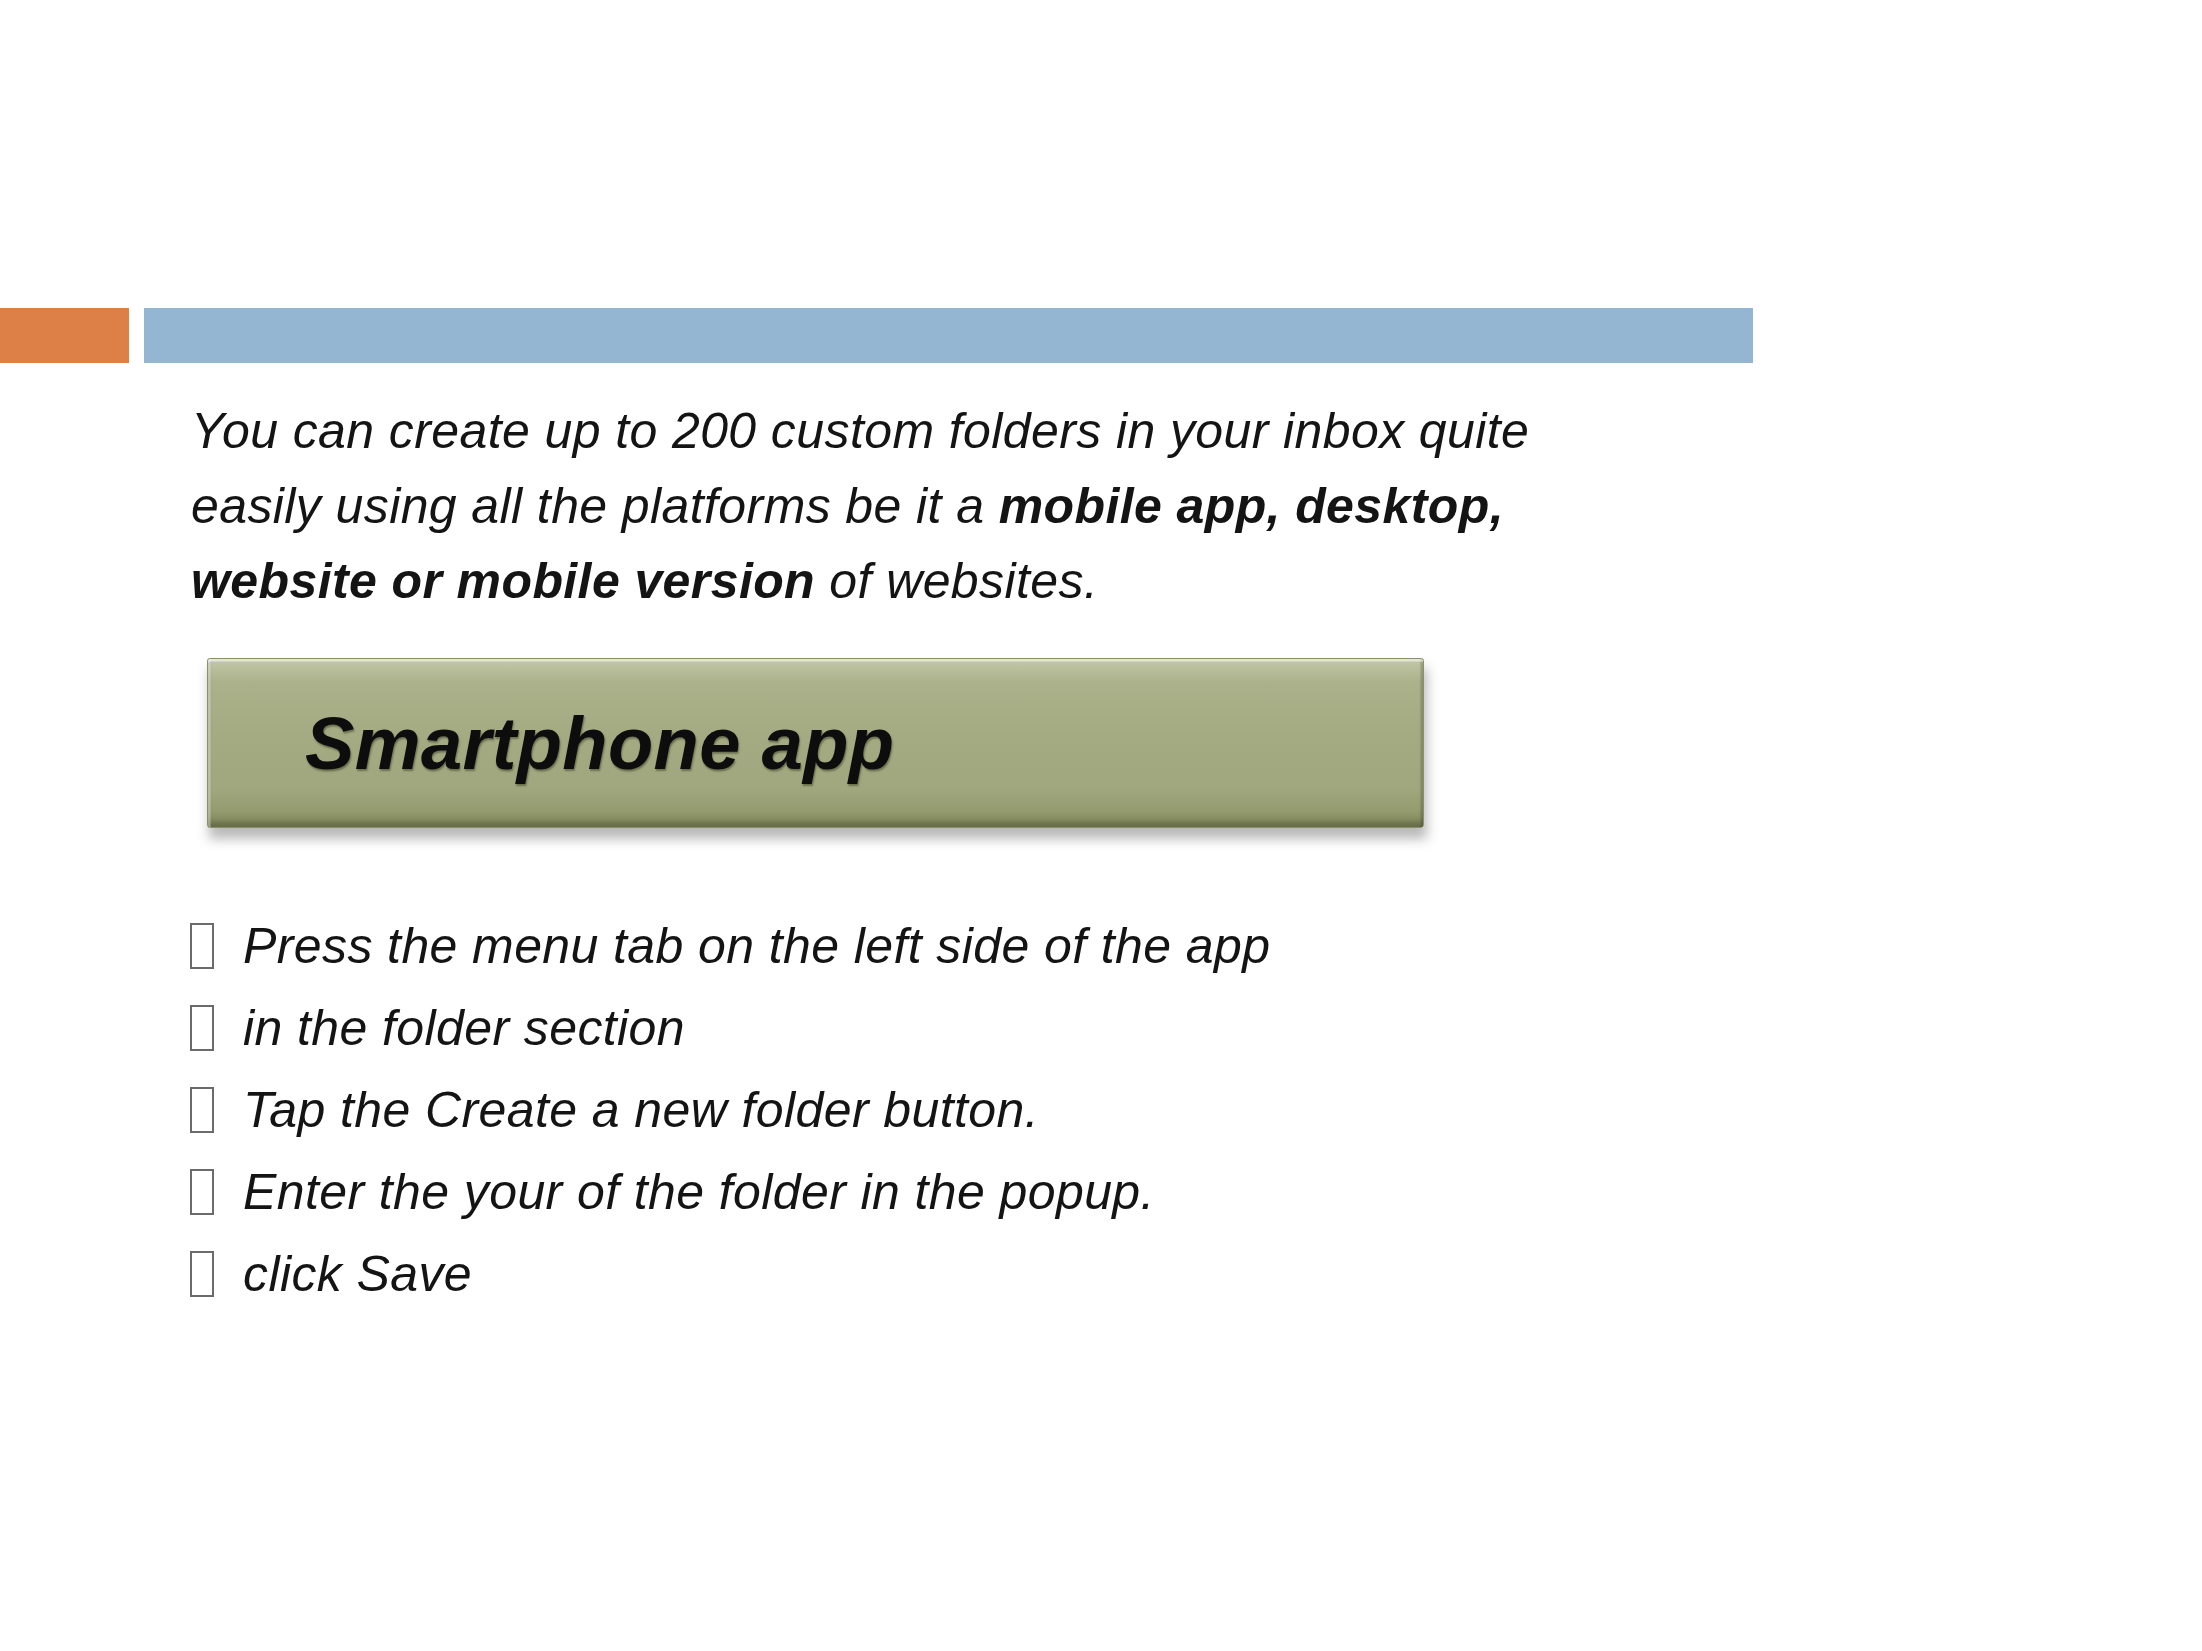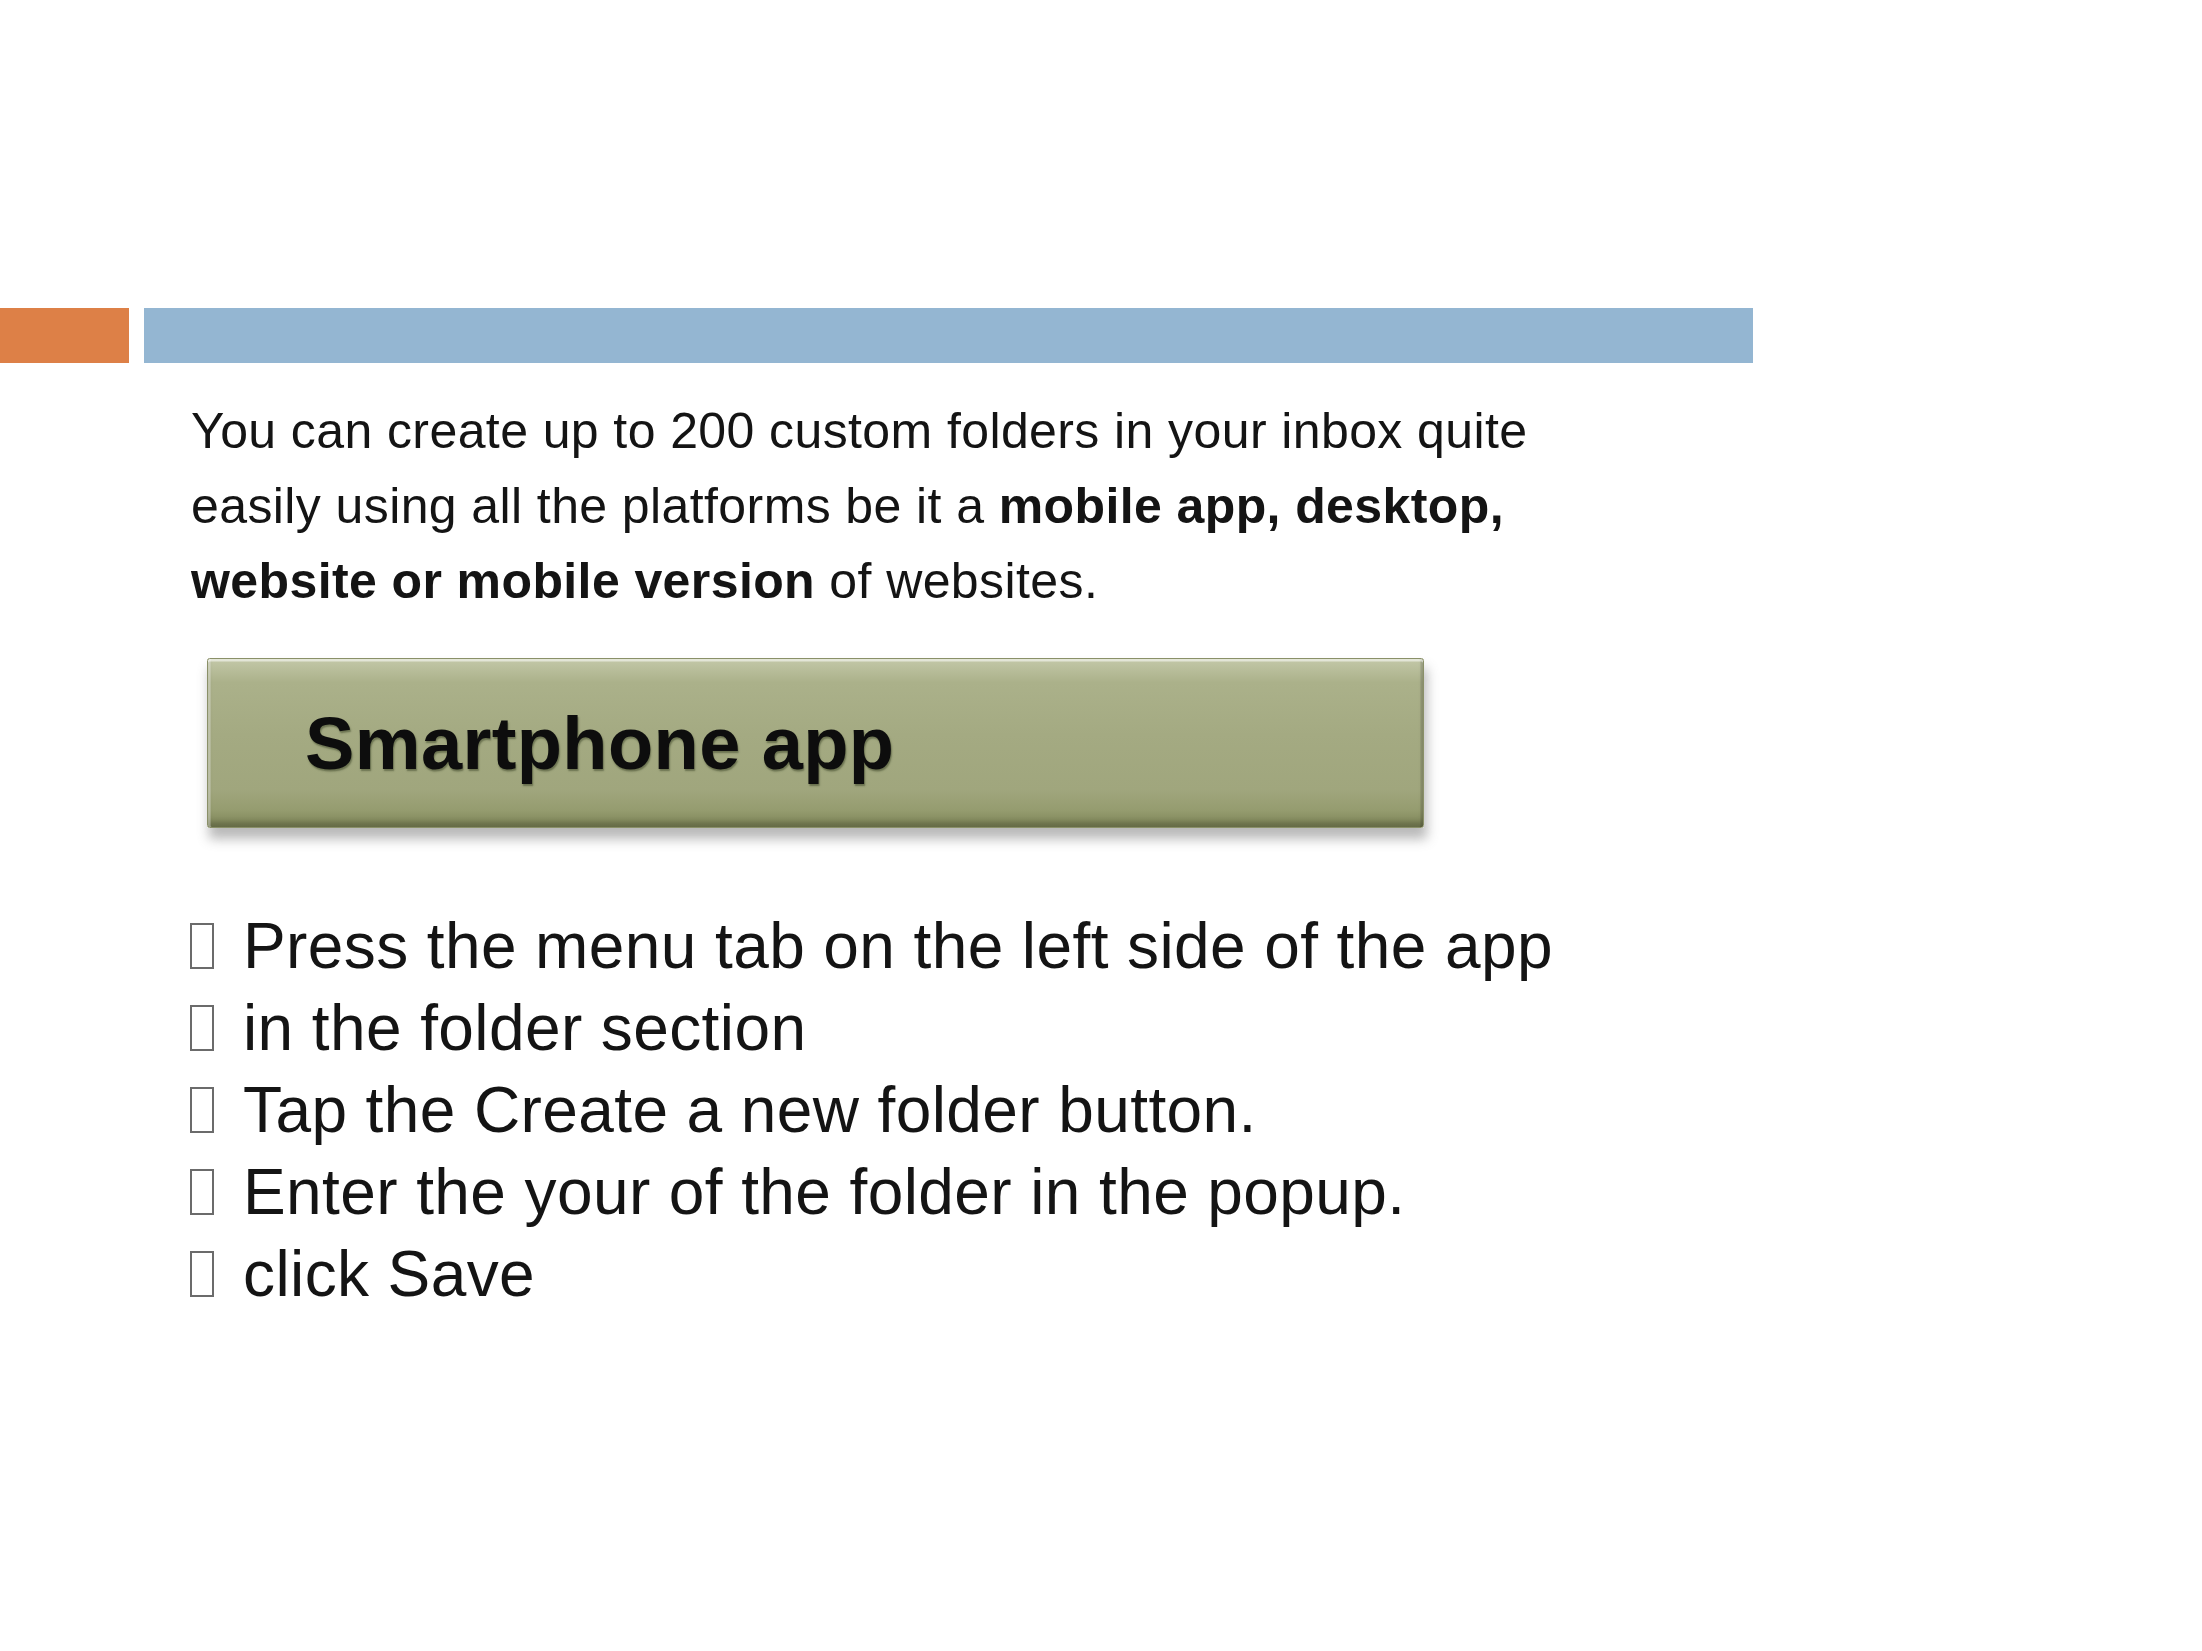--- a/index.html
+++ b/index.html
@@ -15,6 +15,7 @@
     background: #ffffff;
     overflow: hidden;
     color: #161616;
+    font-style: italic;
   }
 
   

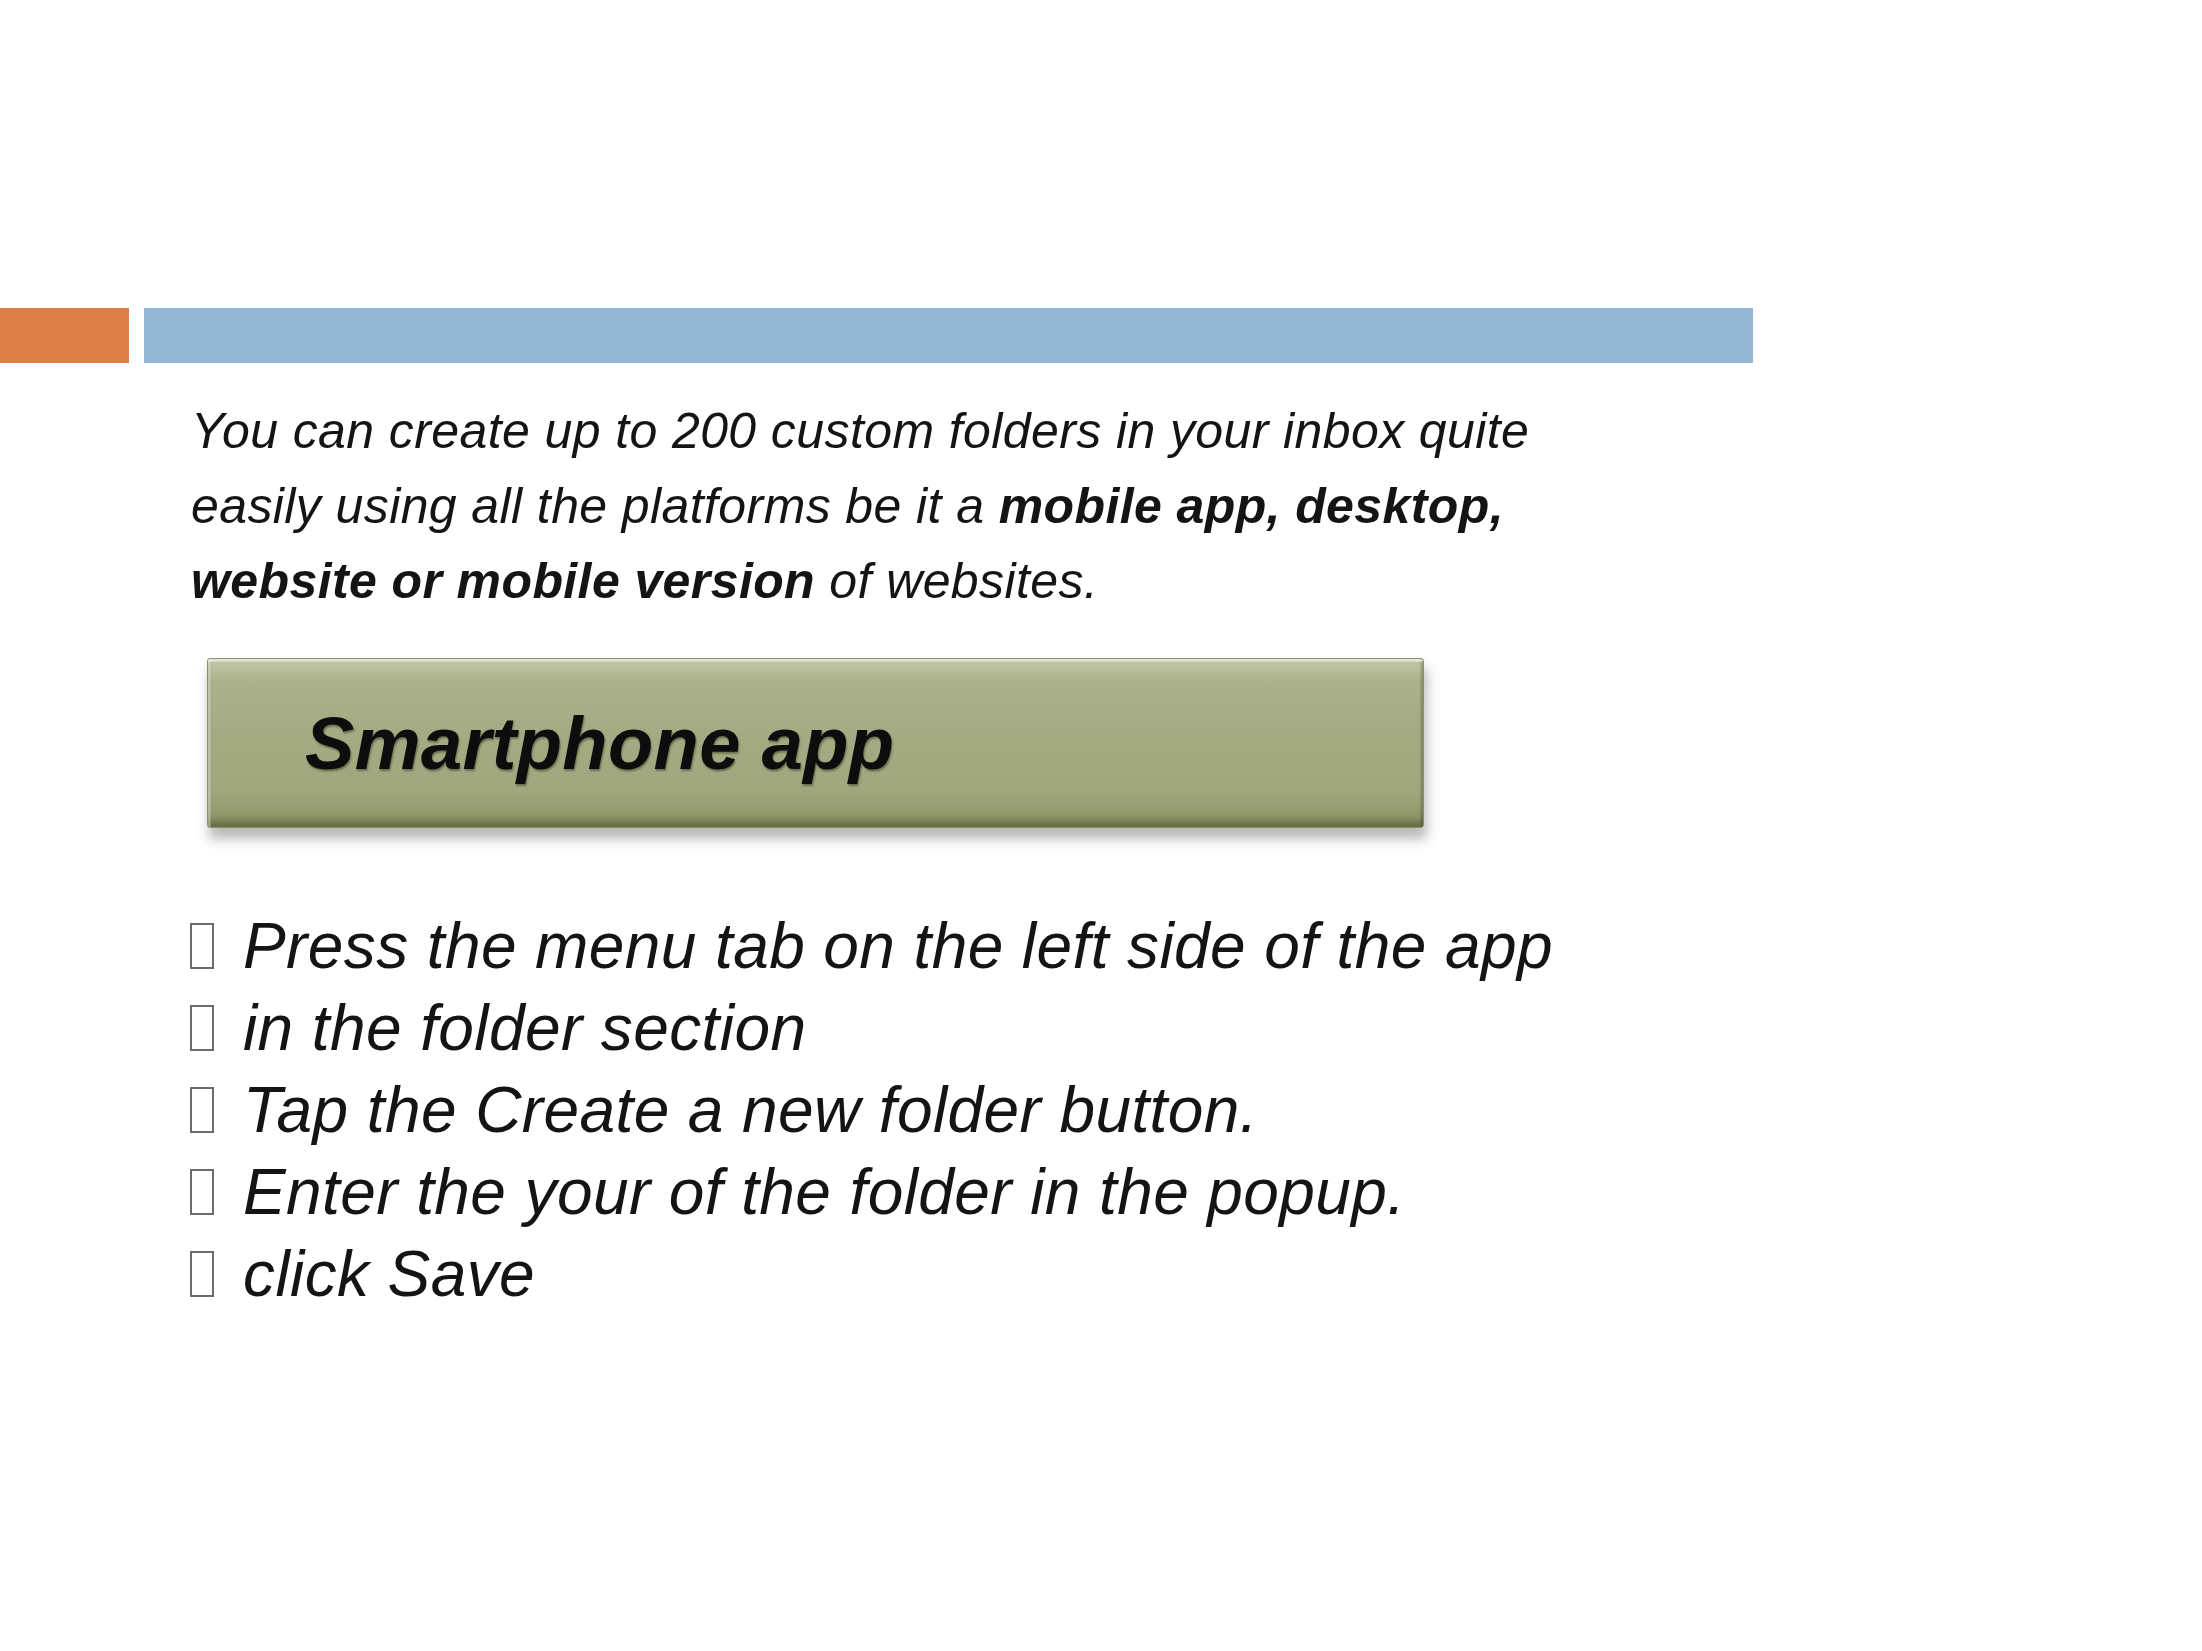--- a/index.html
+++ b/index.html
@@ -81,7 +81,7 @@
     width: 1876px;
     list-style: none;
     margin: 0; padding: 0;
-    font-size: 64px;
+    font-size: 50px;
     color: #141414;
     letter-spacing: 0.4px;
   }

